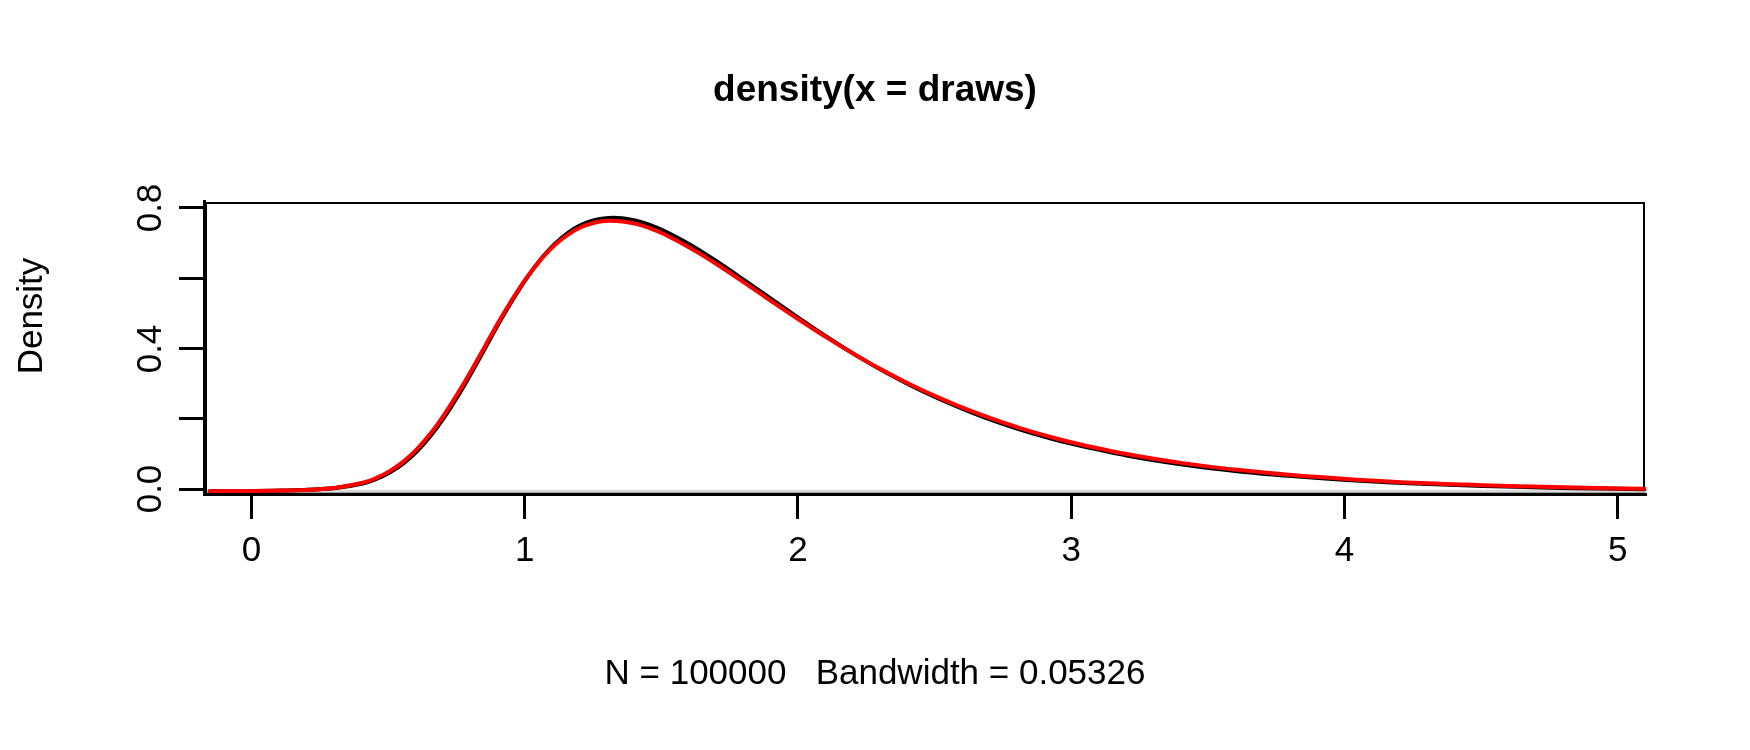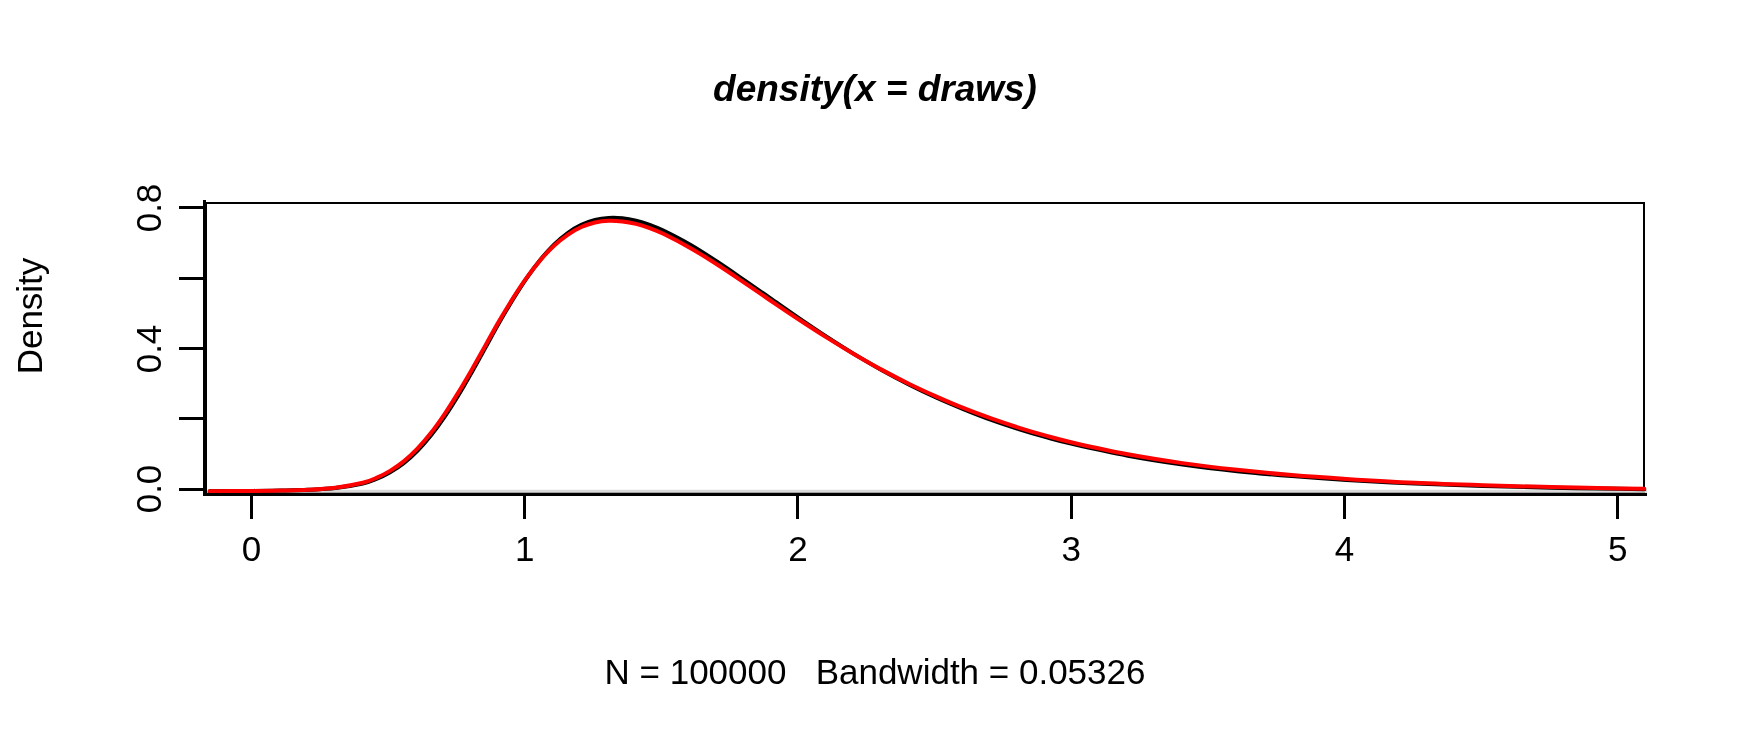--- a/index.html
+++ b/index.html
@@ -32,7 +32,6 @@
     letter-spacing: 0px;
     line-height: 42px;
     white-space: pre;
-    font-style: italic;
   }
   .plot-subtitle {
     position: absolute;

